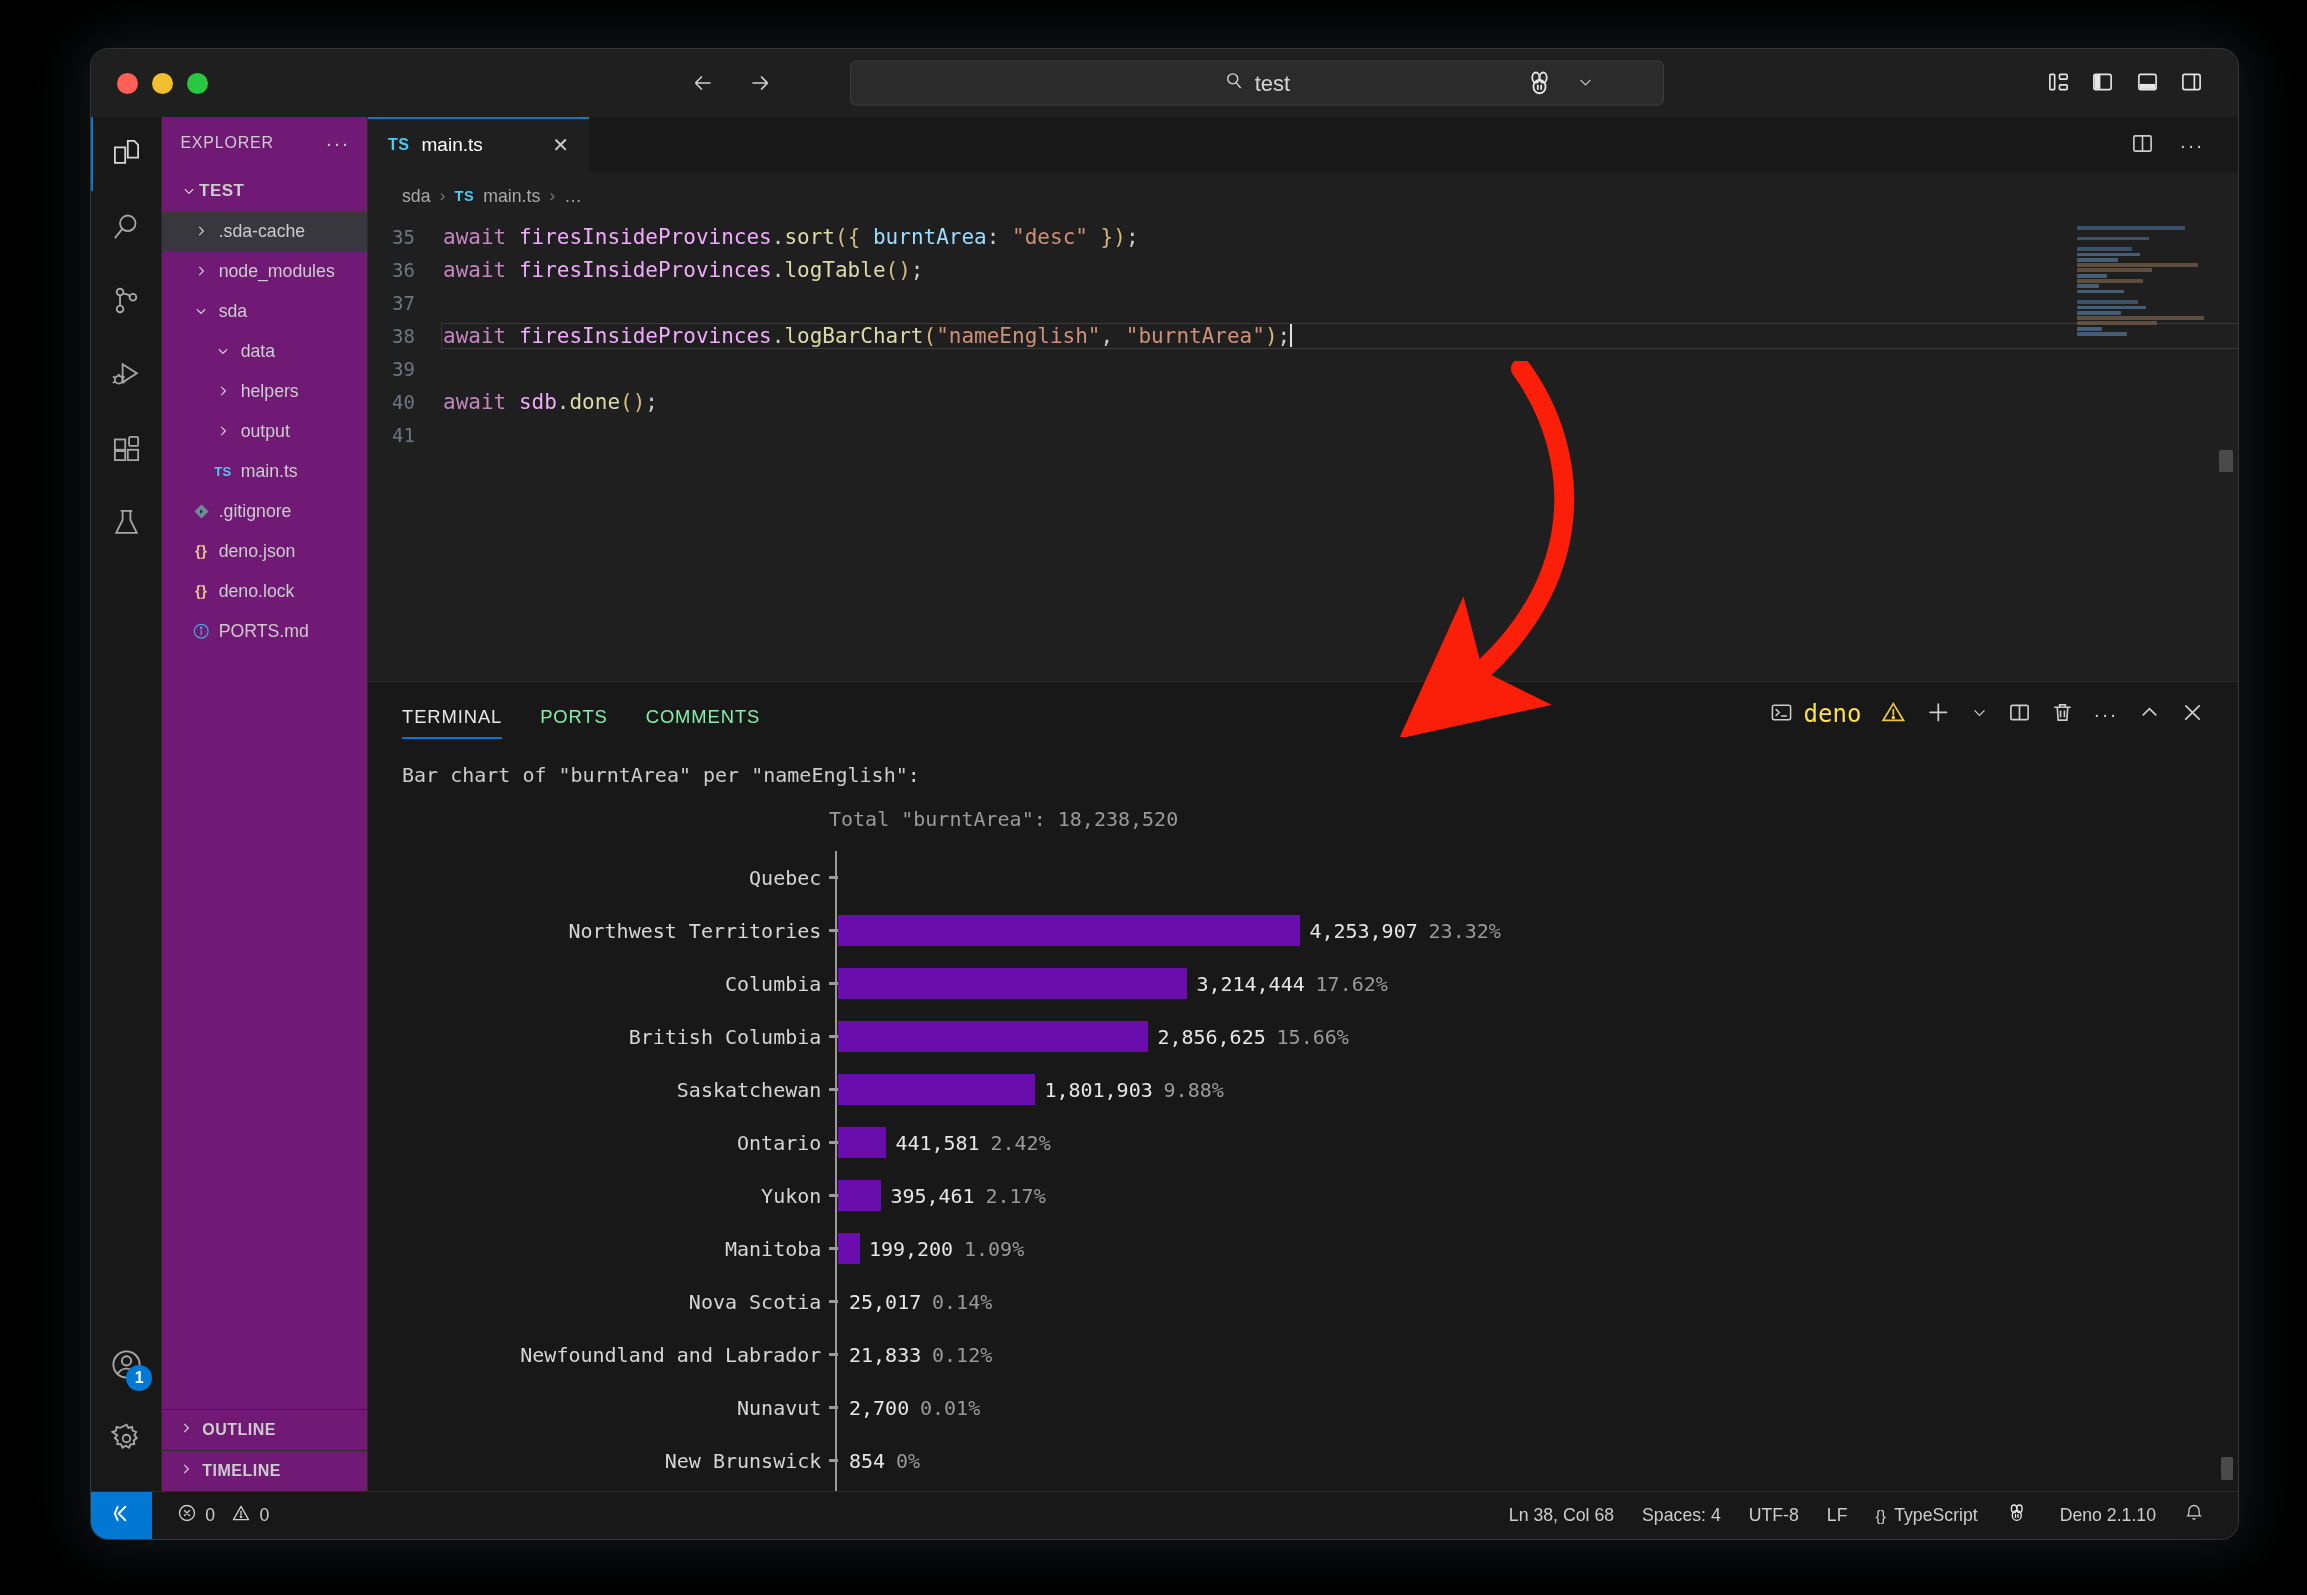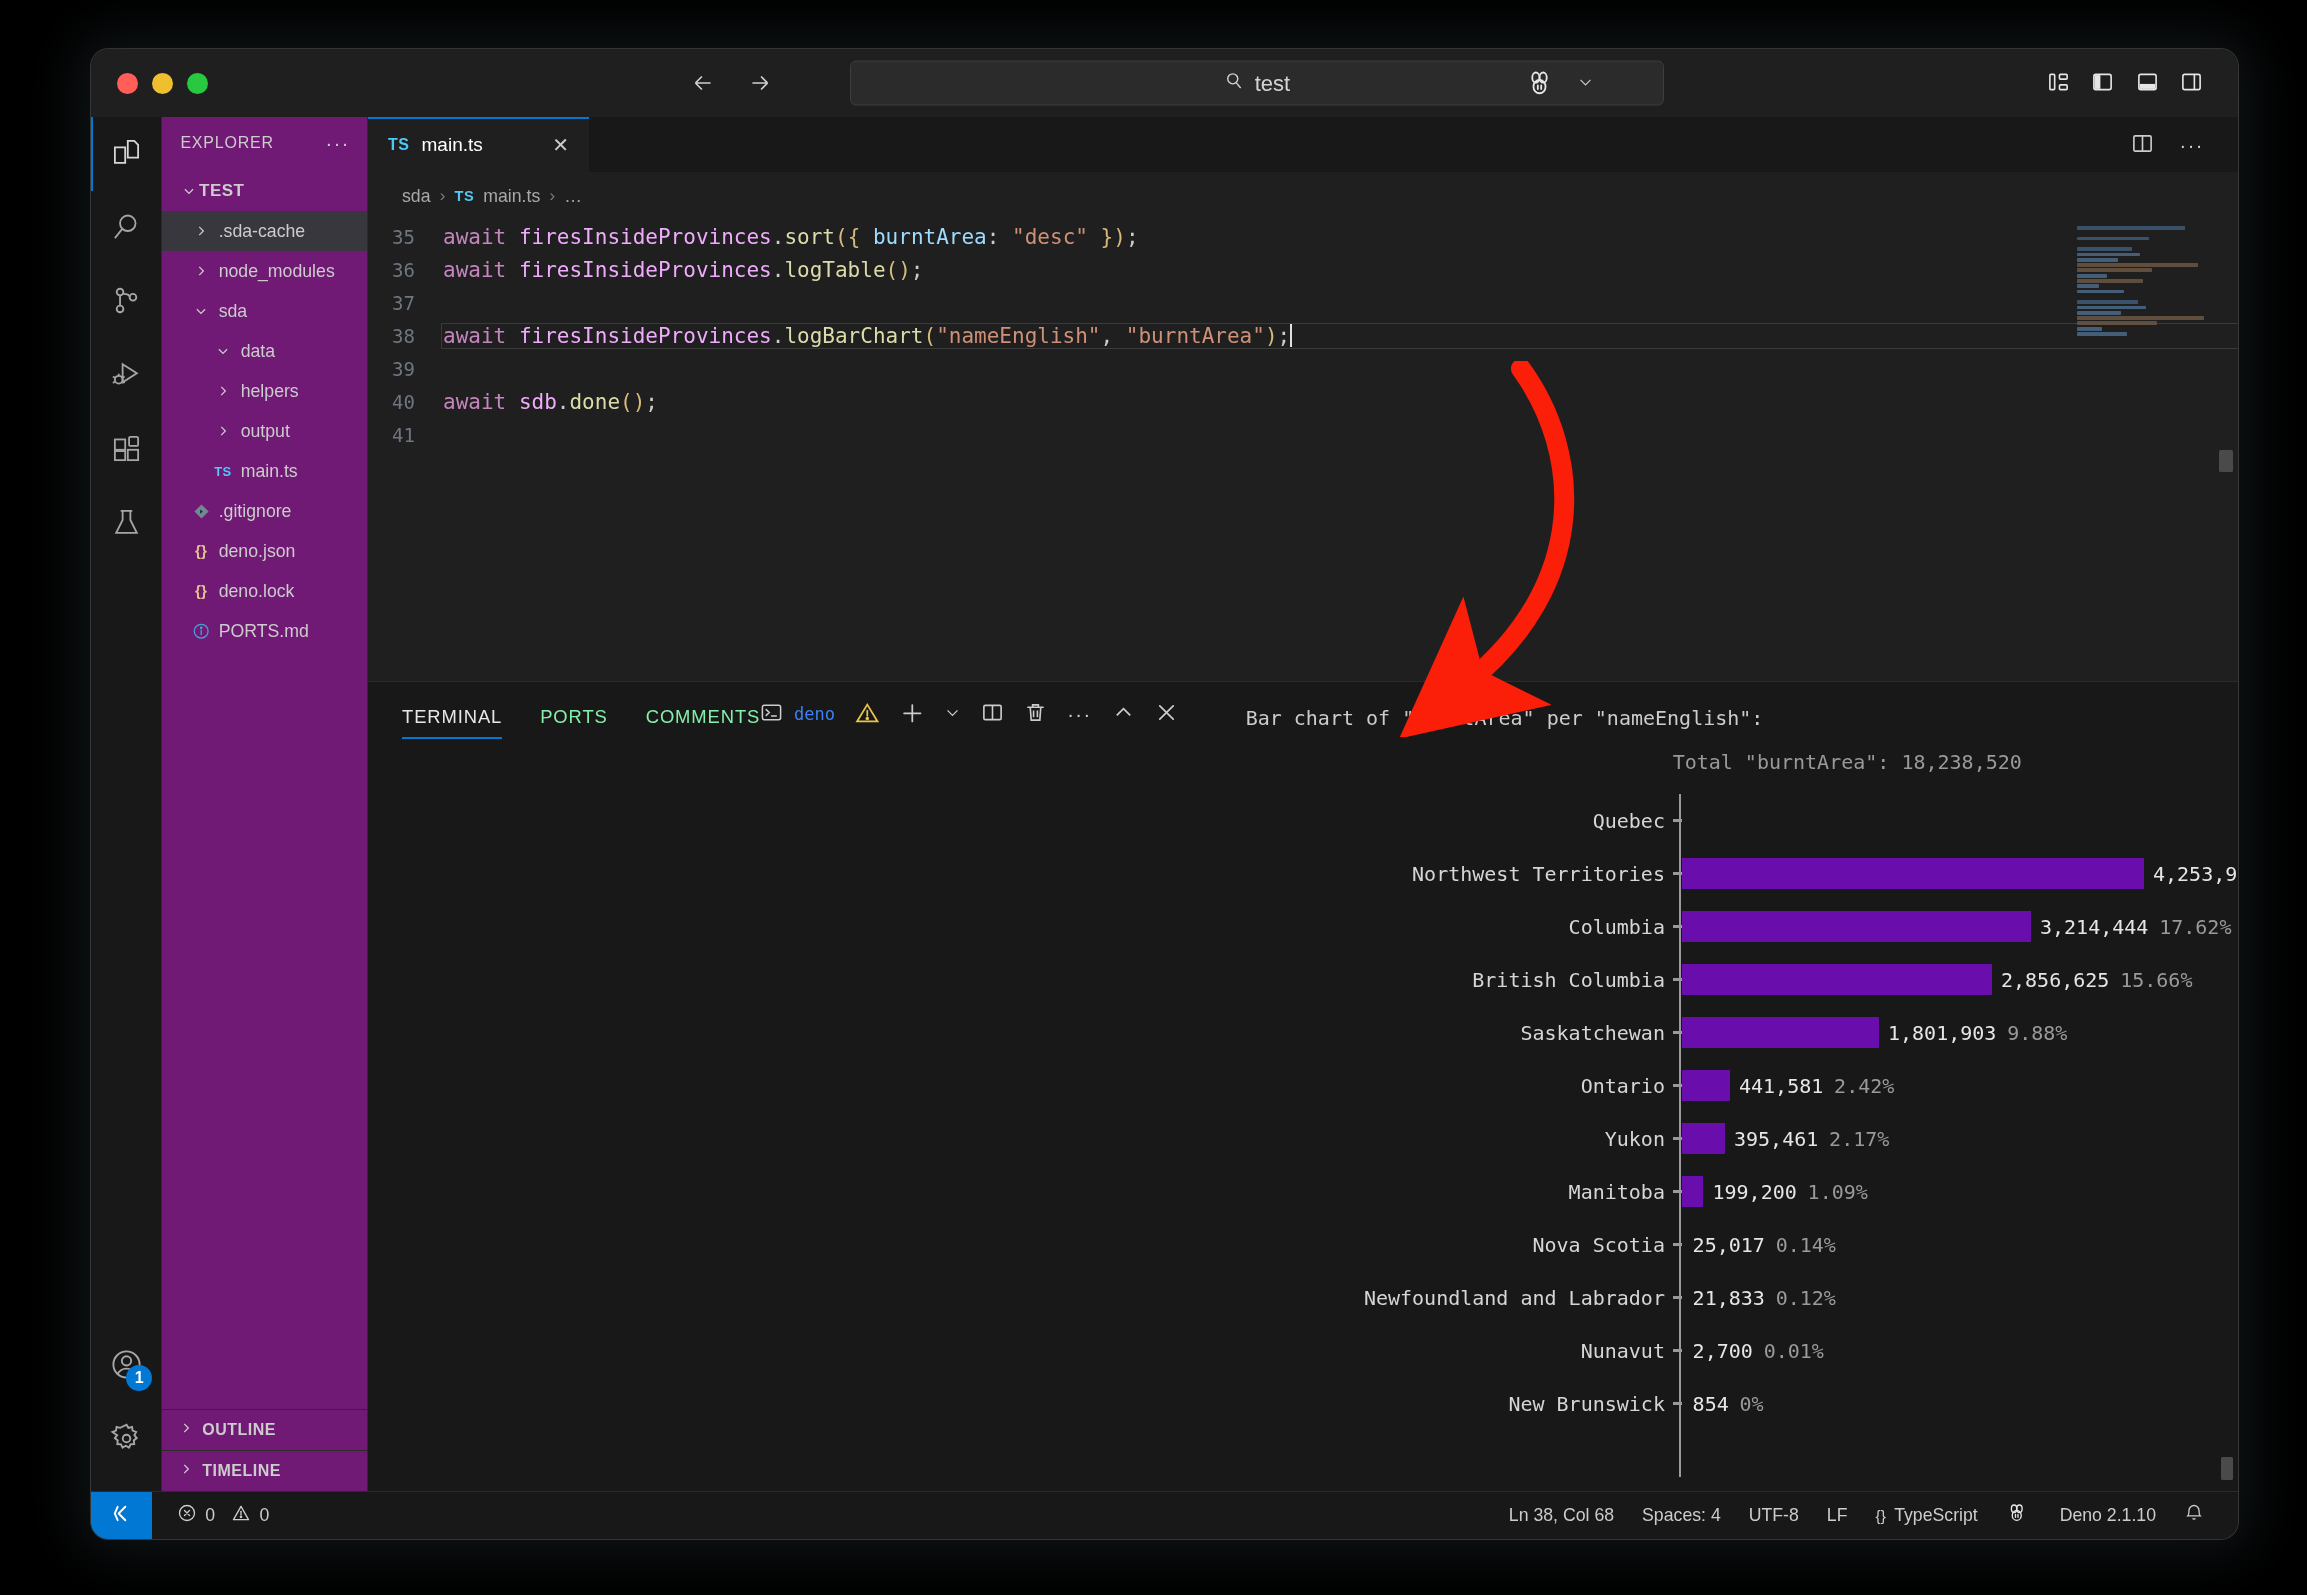--- a/index.html
+++ b/index.html
@@ -139,7 +139,7 @@
                       background:#4a4a4a; border-radius:1.5px; }
 
   
-  .panel { height:810px; flex:0 0 810px; background:#181818; display:flex; flex-direction:row;
+  .panel { height:810px; flex:0 0 810px; background:#181818; display:flex; flex-direction:column;
            border-top:0.8px solid #2b2b2b; }
   .panel-head { height:57px; flex:0 0 57px; display:flex; align-items:flex-end; position:relative;
                 padding:0 34px 0 34px; }

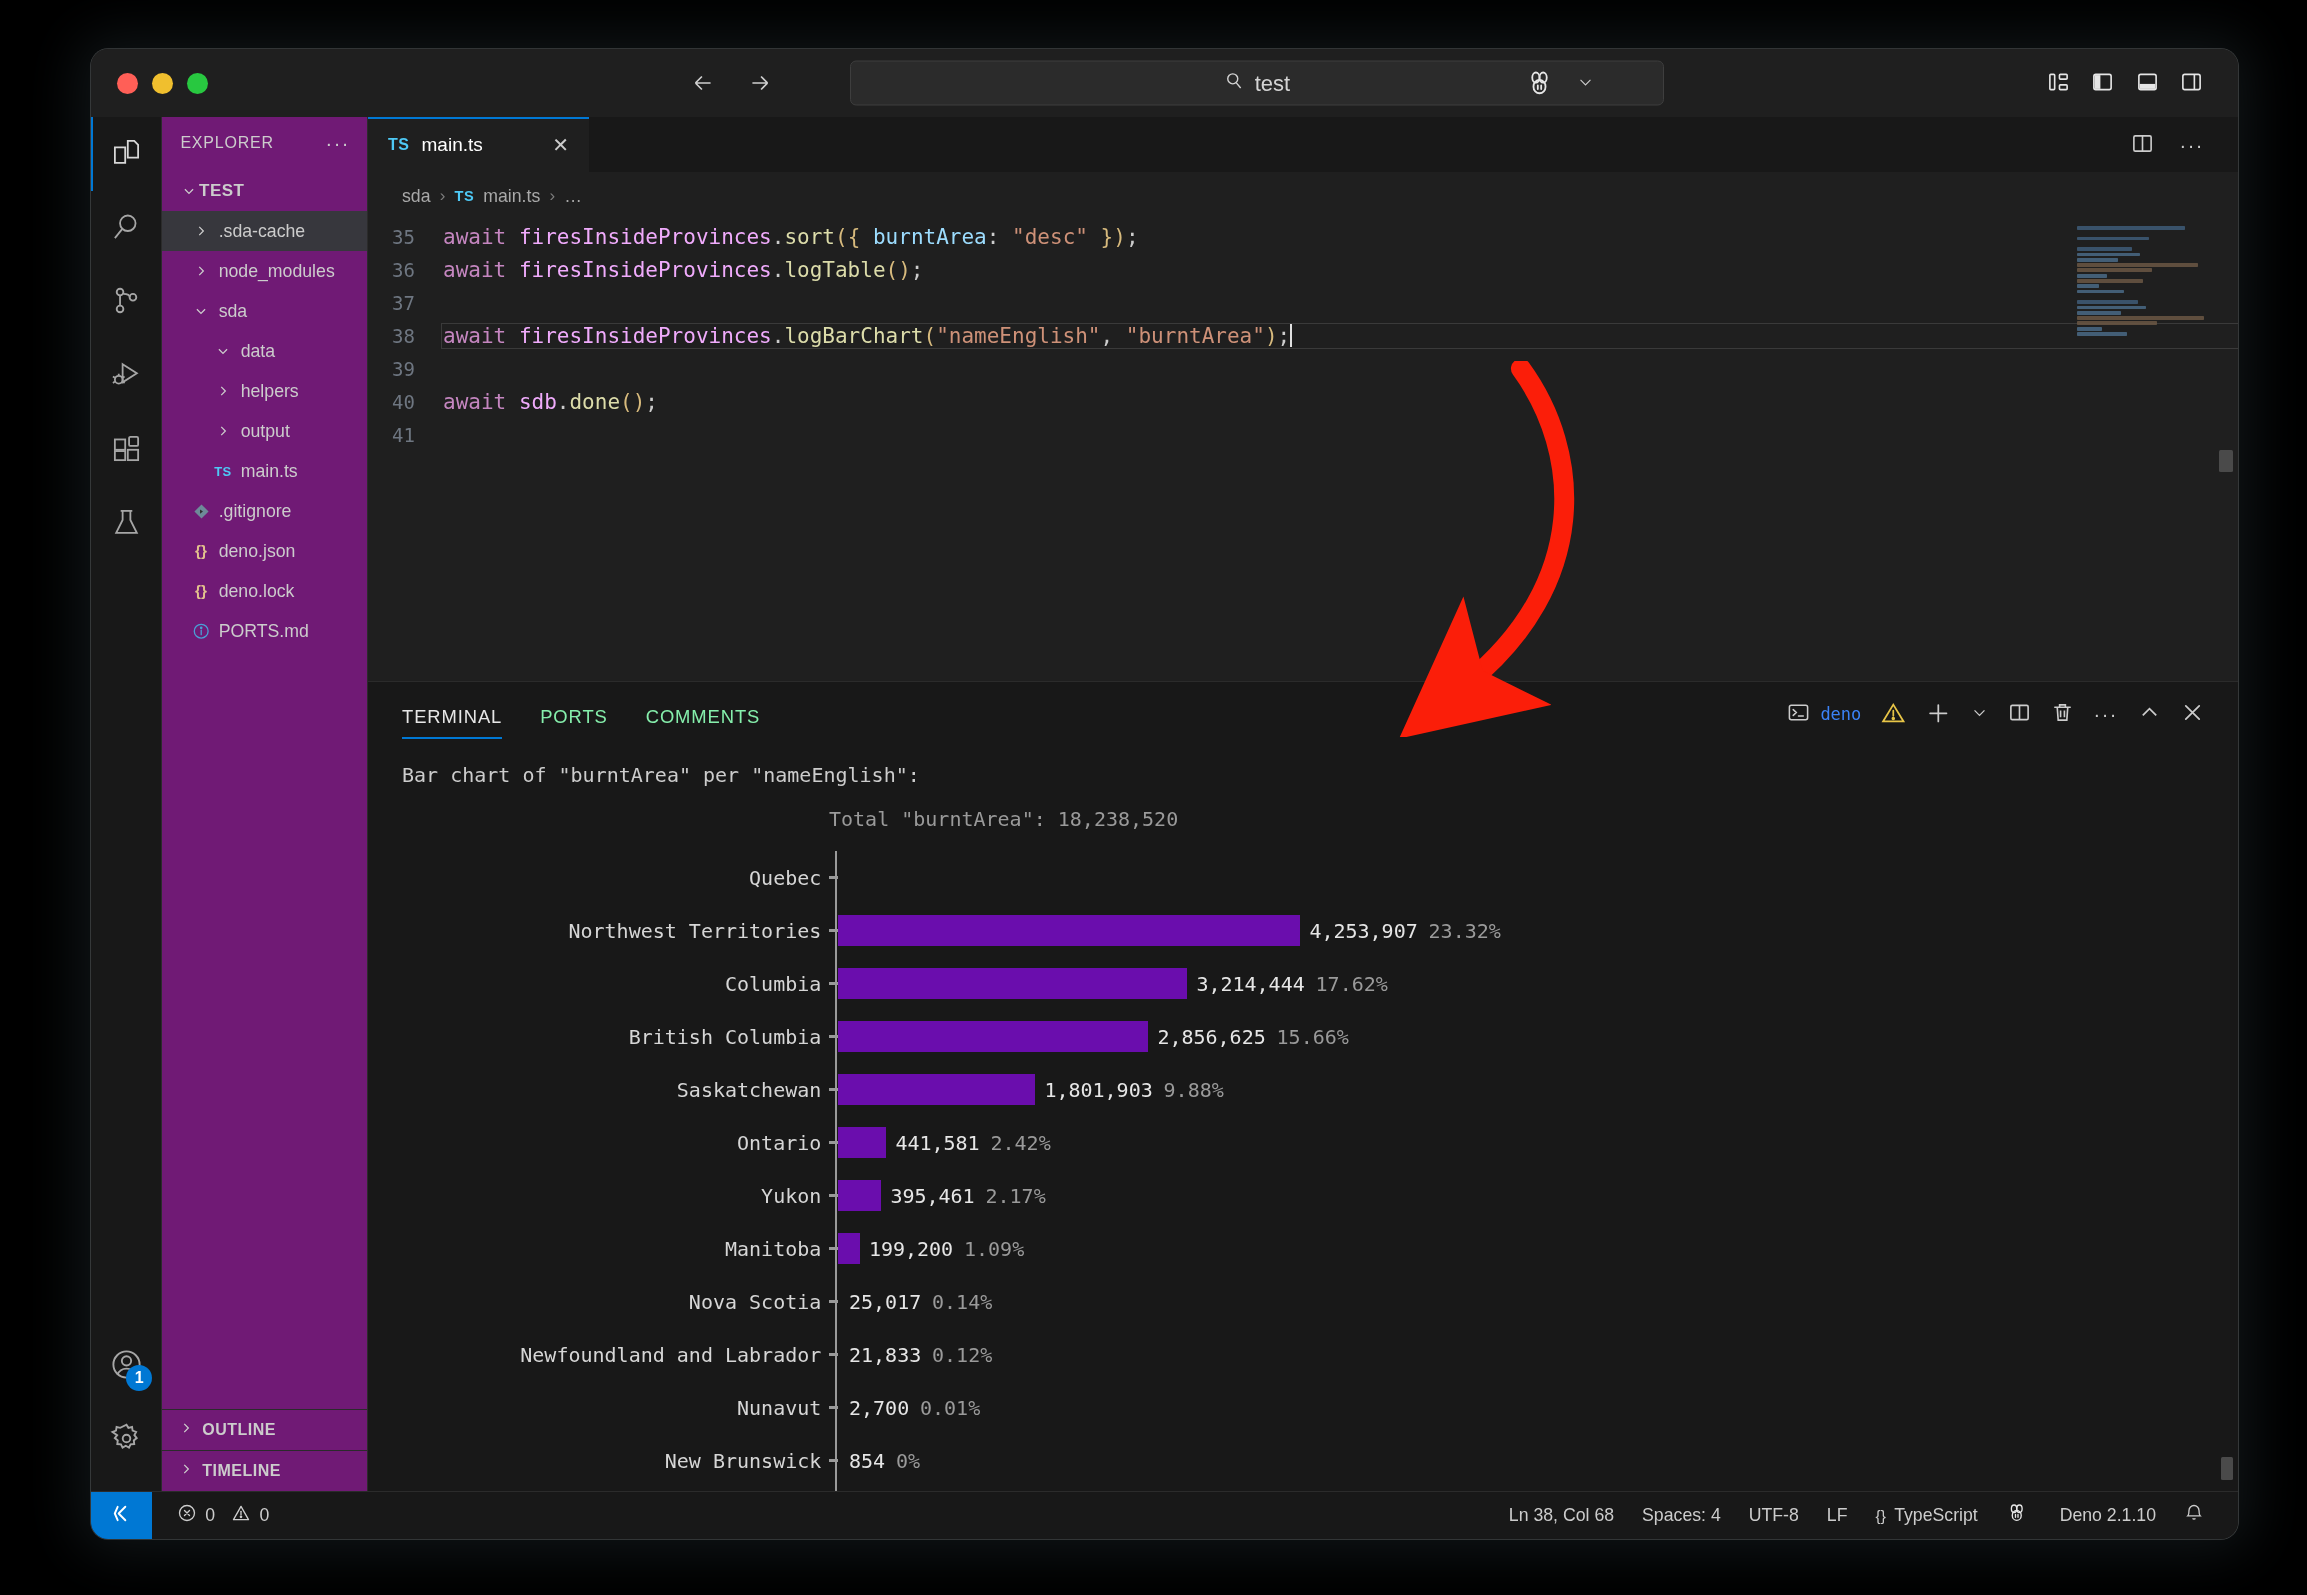--- a/index.html
+++ b/index.html
@@ -149,7 +149,7 @@
   .ptab.active::after { content:""; position:absolute; left:0; right:0; bottom:0; height:2.3px; background:#0078d4; }
   .phead-right { margin-left:auto; display:flex; align-items:center; gap:20px; padding-bottom:10.8px; }
   .deno-pill { display:flex; align-items:center; gap:10.8px; }
-  .deno-pill .name { color:#3b82f6; font-size:17px;
+  .deno-pill .name { color:#fde047; font-size:24px;
                      font-family:"DejaVu Sans Mono","Liberation Mono",monospace; }
 
   .terminal { flex:1 1 auto; overflow:hidden; padding:20px 0 0 0;

